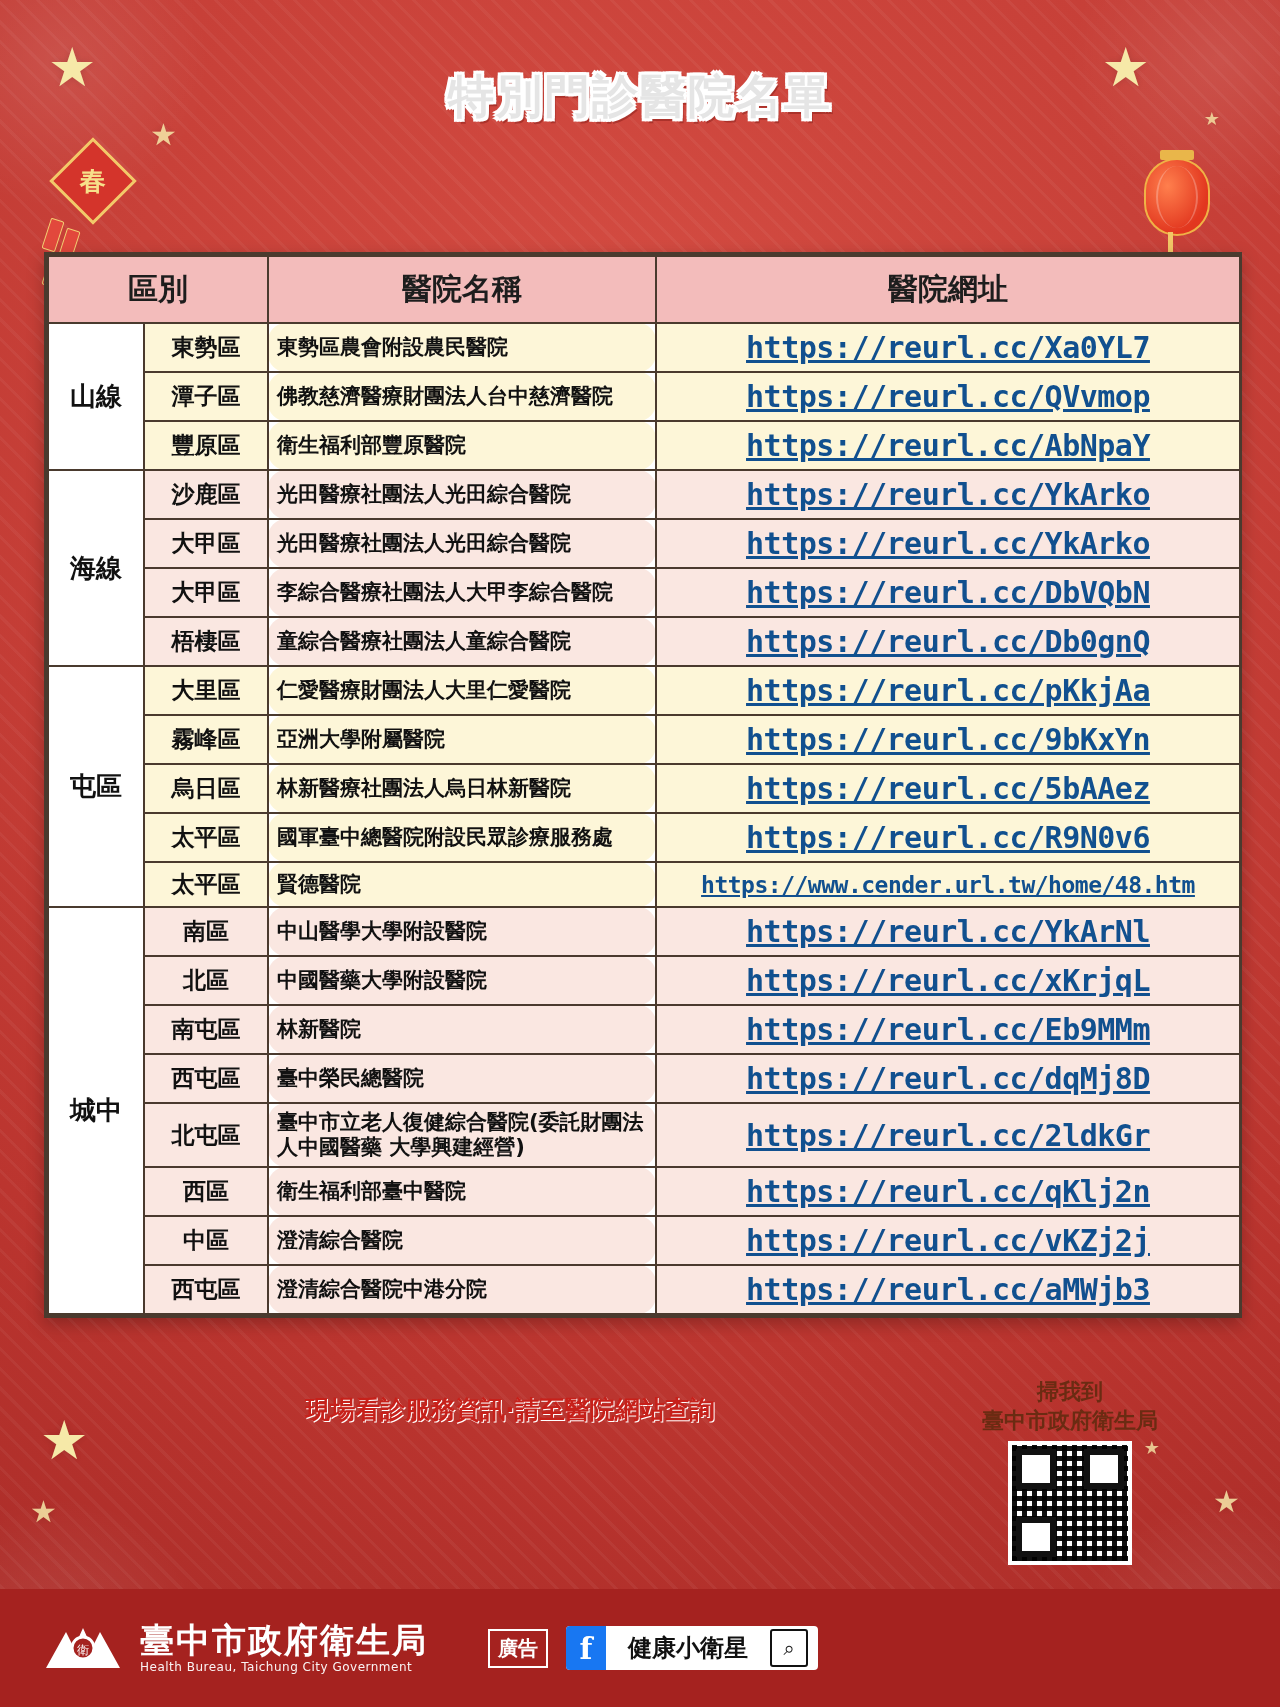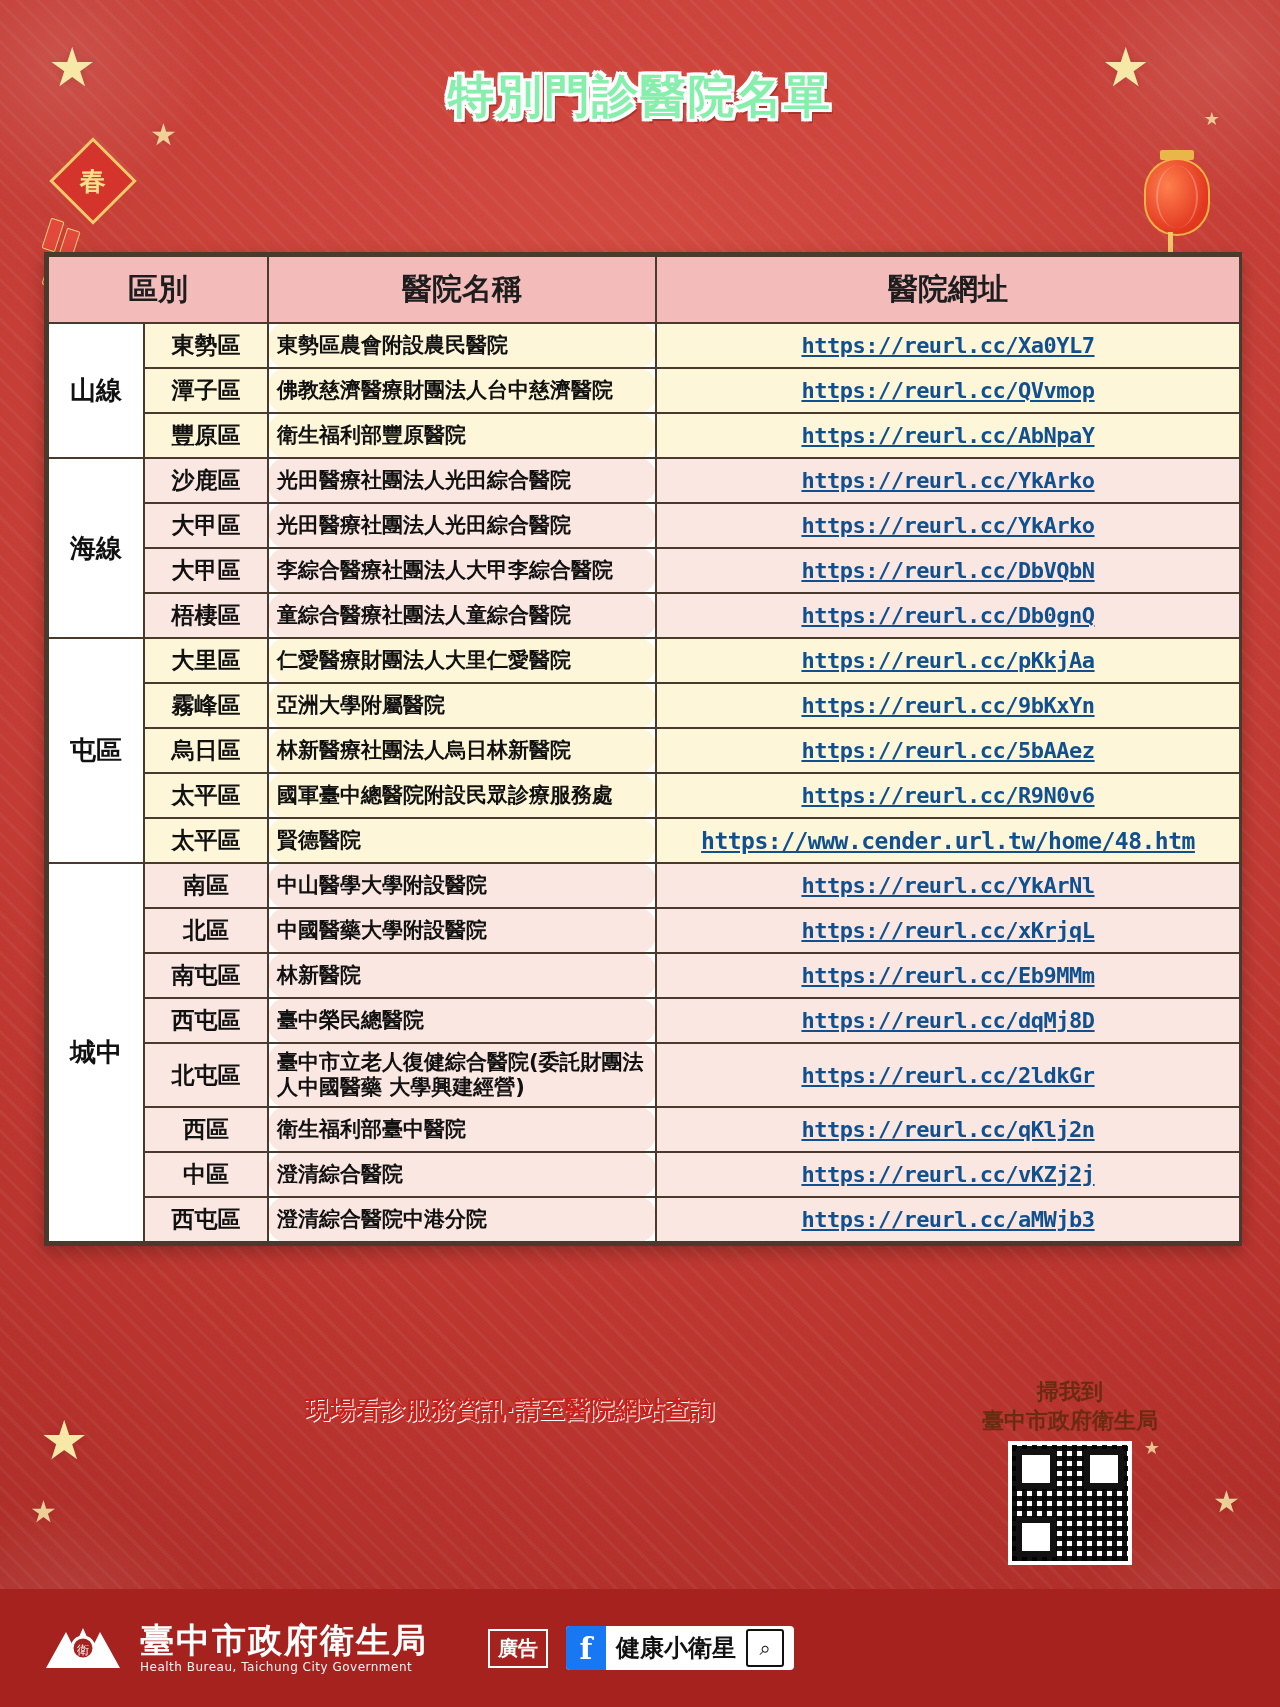--- a/index.html
+++ b/index.html
@@ -66,7 +66,7 @@
     font-family: "DejaVu Sans", sans-serif;
     font-size: 46px;
     font-weight: bold;
-    color: #86efac;
+    color: #e5e5e5;
     margin-top: 8px;
     letter-spacing: 2px;
     text-shadow:

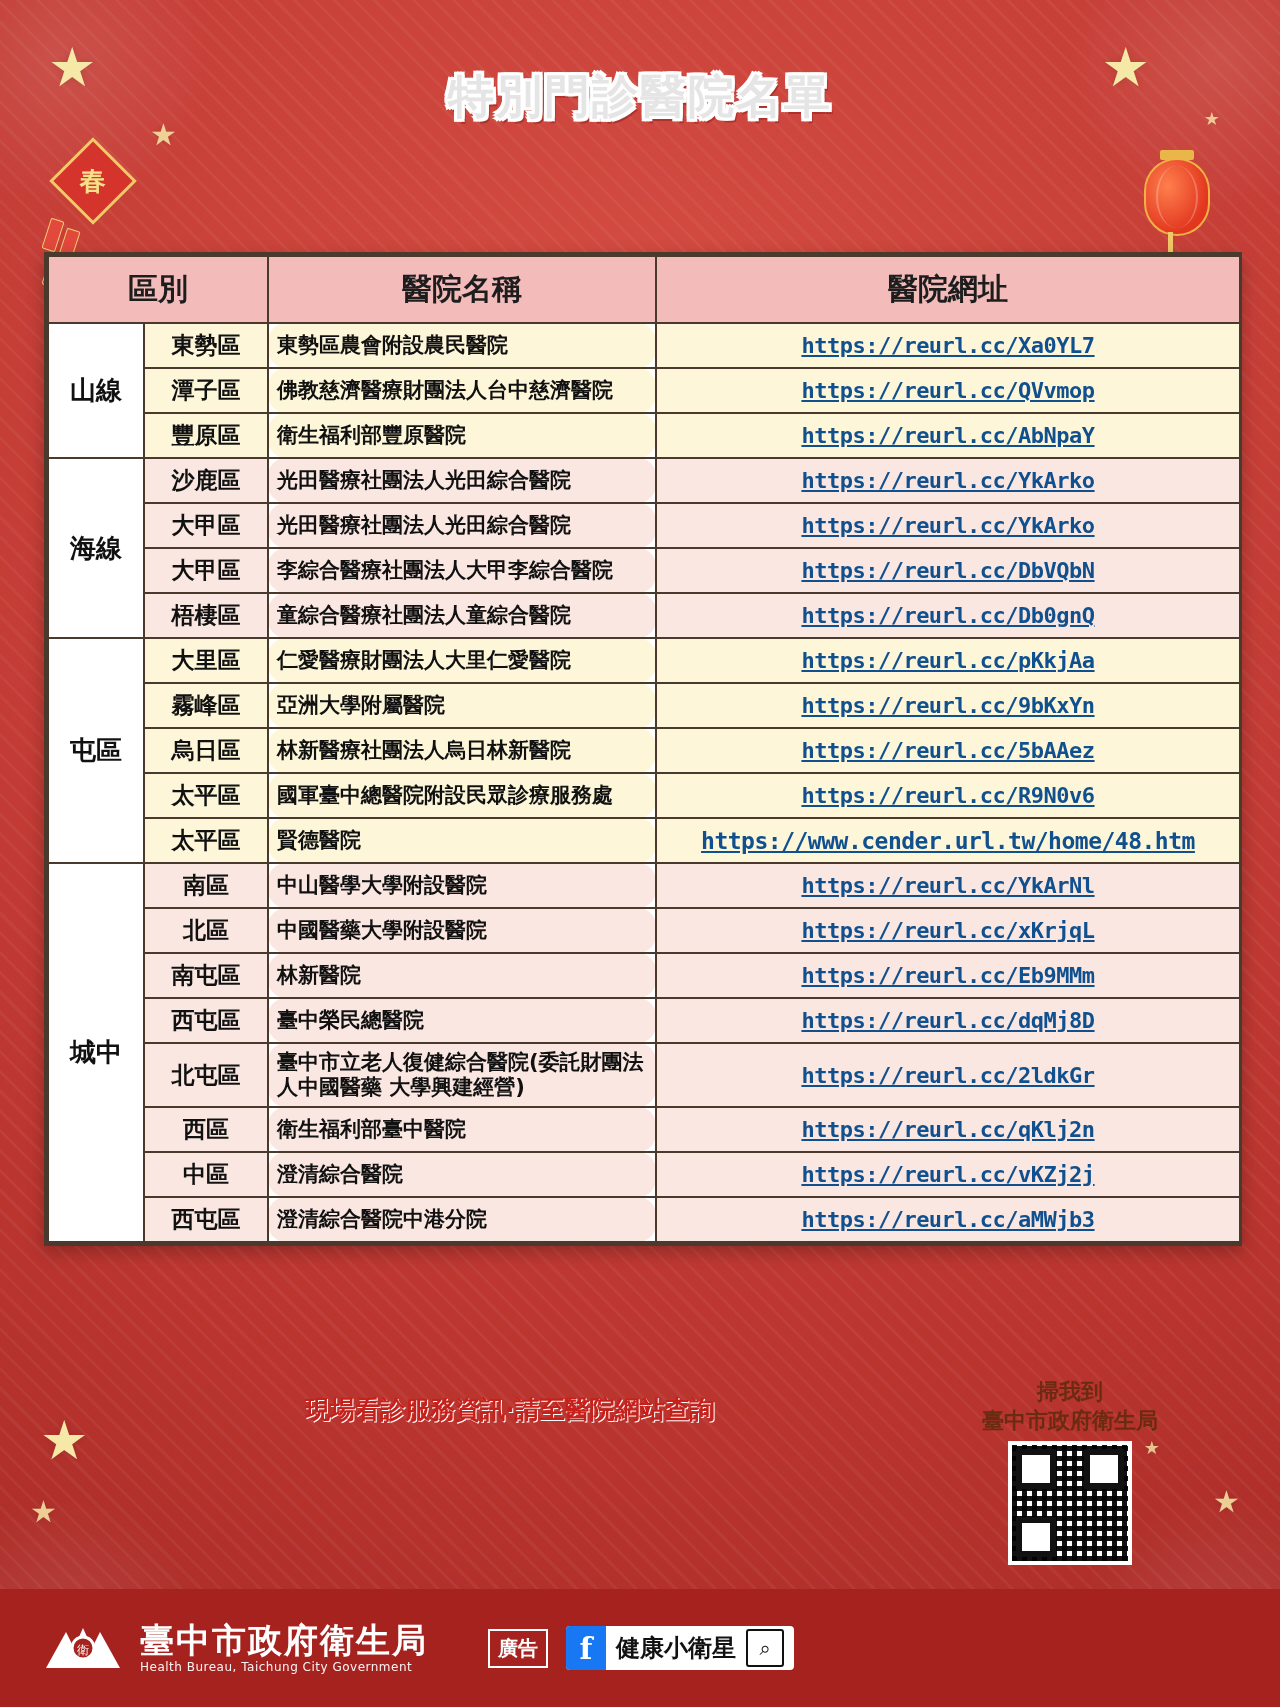--- a/index.html
+++ b/index.html
@@ -195,7 +195,7 @@
     padding: 6px 4px;
   }
   td.url a {
-    font-size: 22px;
+    font-size: 30px;
     font-weight: bold;
     color: #11508f;
     text-decoration: underline;

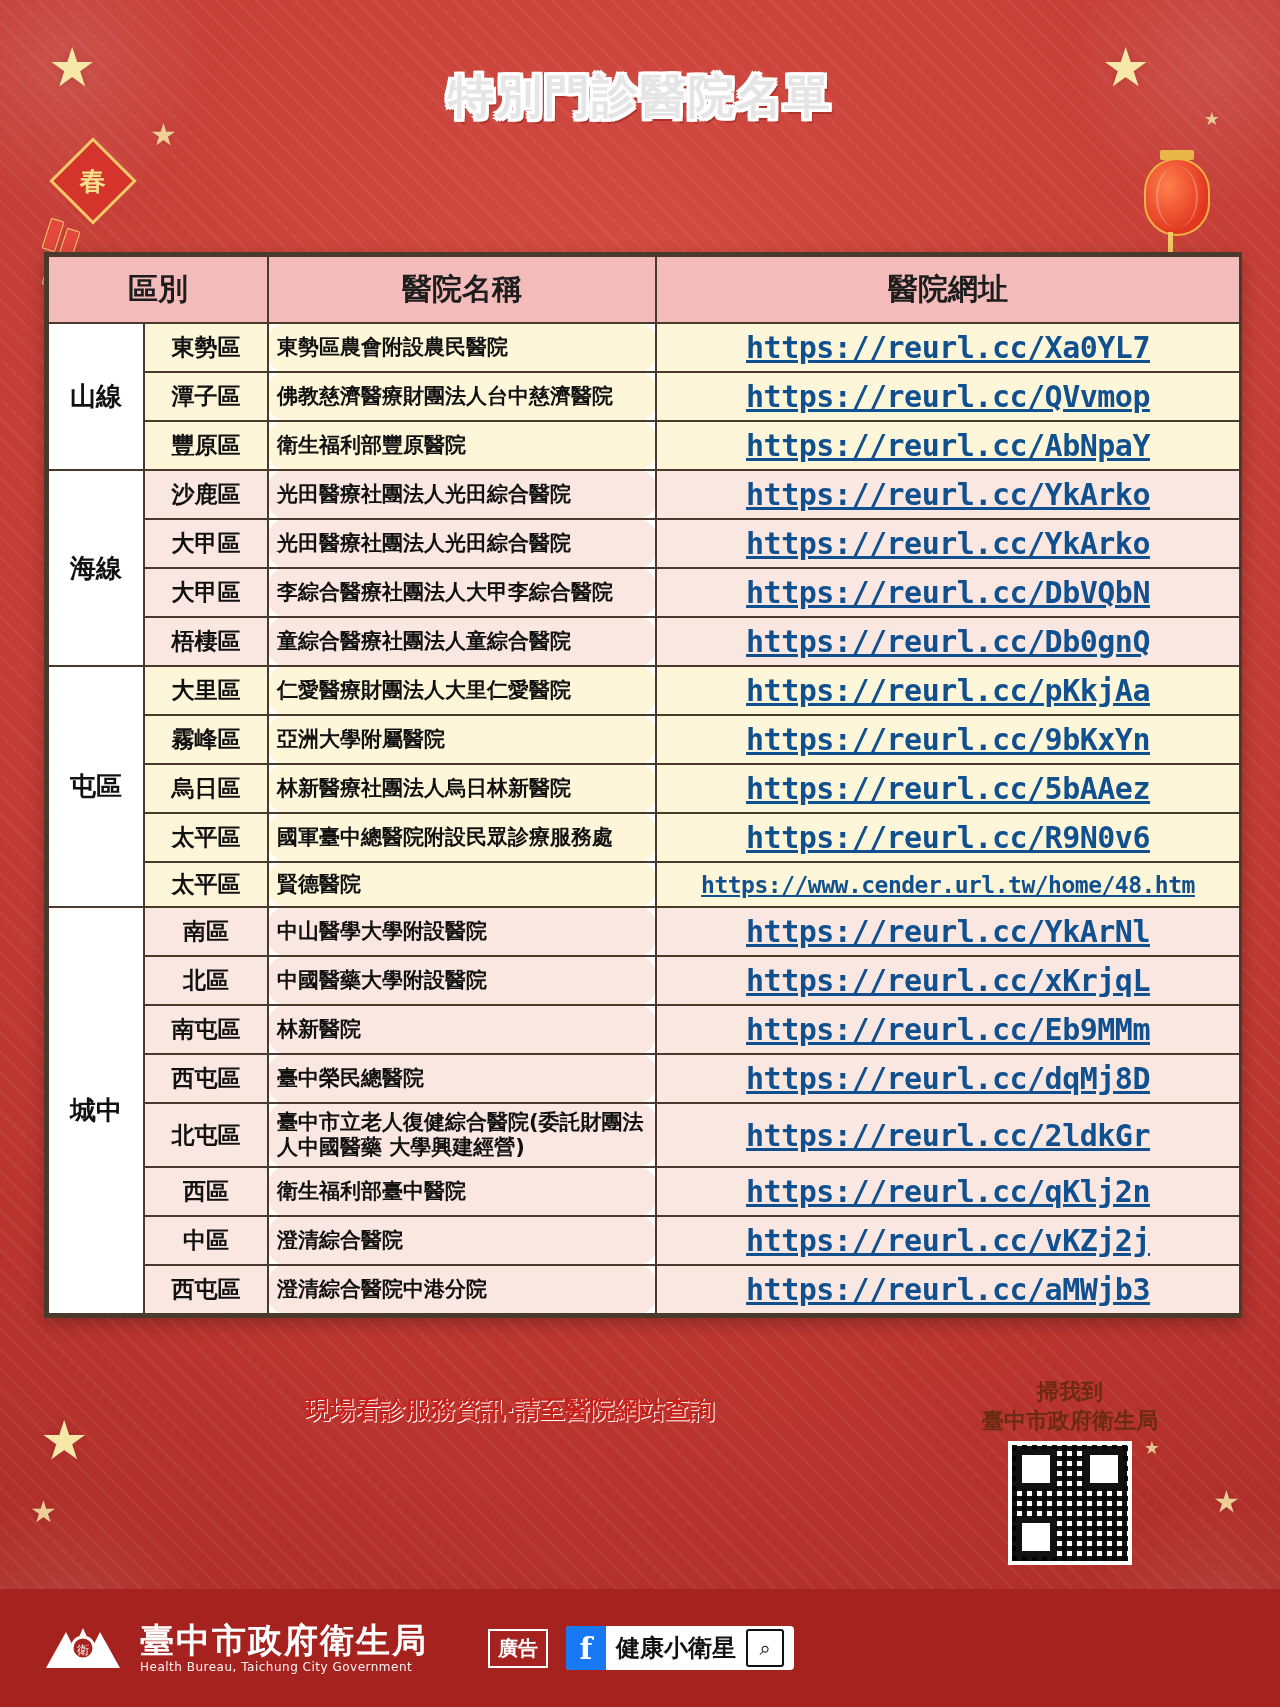--- a/index.html
+++ b/index.html
@@ -333,7 +333,7 @@
     font-size: 24px;
     font-weight: bold;
     font-family: "DejaVu Sans", sans-serif;
-    padding: 0 10px;
+    padding: 0 22px;
     text-align: center;
   }
   .search-box {

